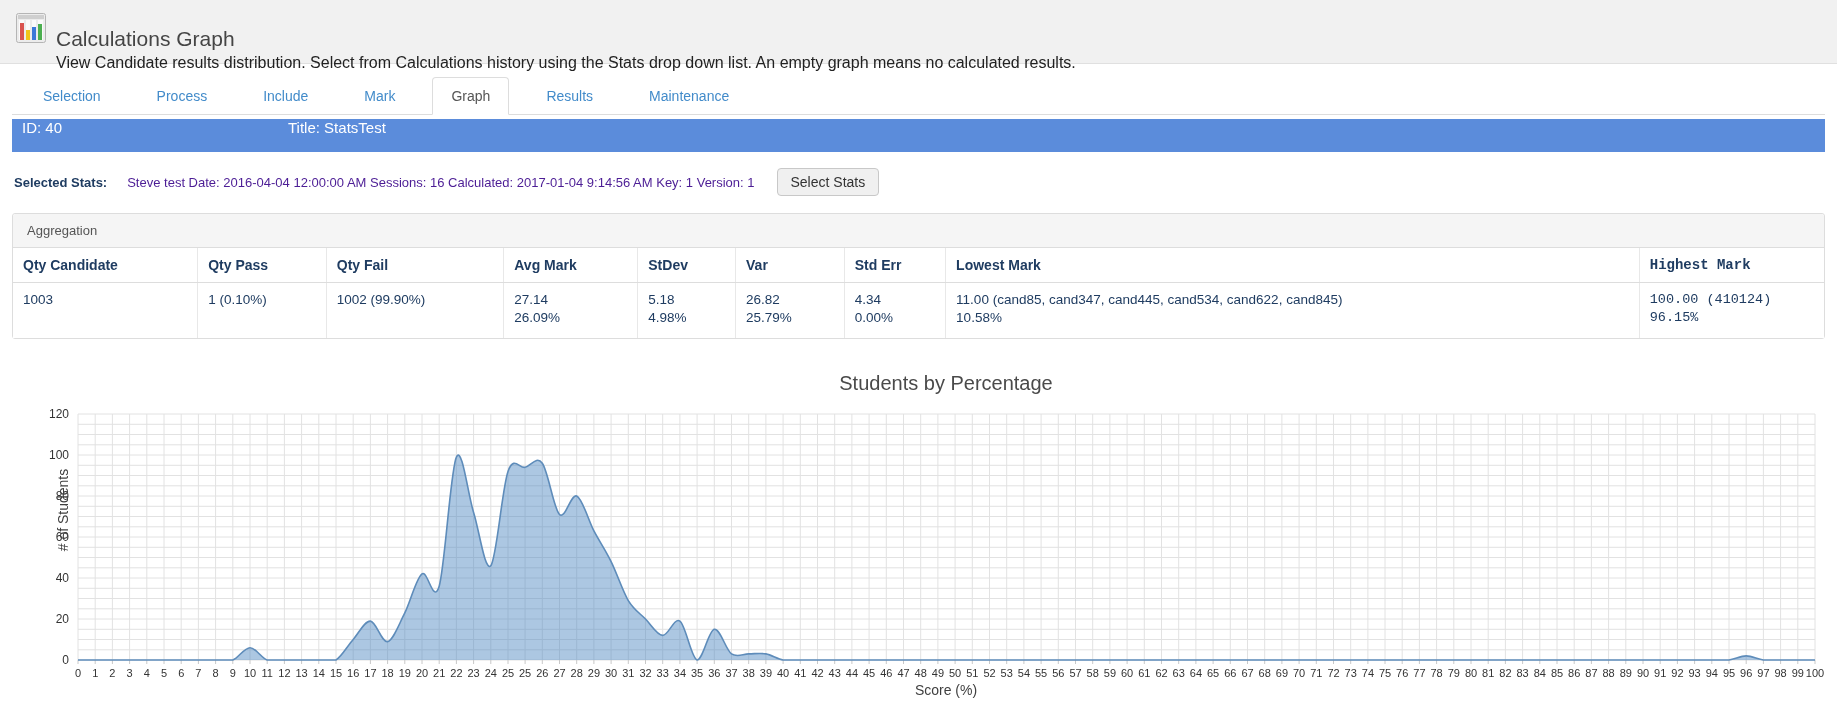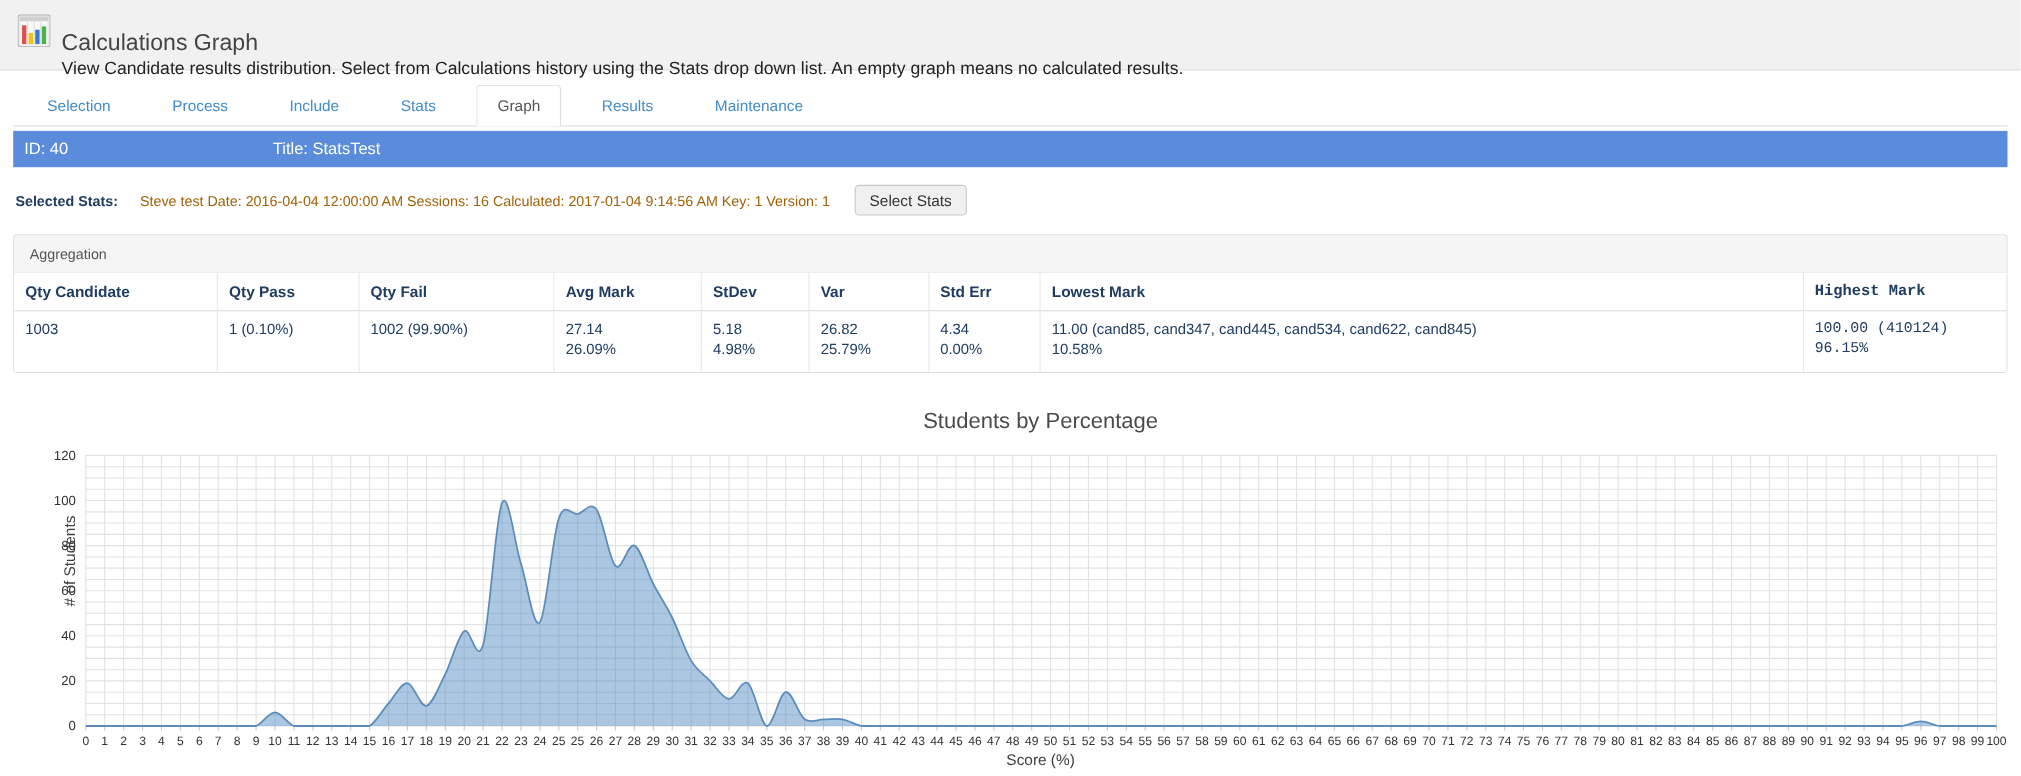--- a/index.html
+++ b/index.html
@@ -74,7 +74,7 @@
     <li class="tab">Selection</li>
     <li class="tab">Process</li>
     <li class="tab">Include</li>
-    <li class="tab">Stats</li>
+    <li class="tab">Mark</li>
     <li class="tab active">Graph</li>
     <li class="tab">Results</li>
     <li class="tab">Maintenance</li>

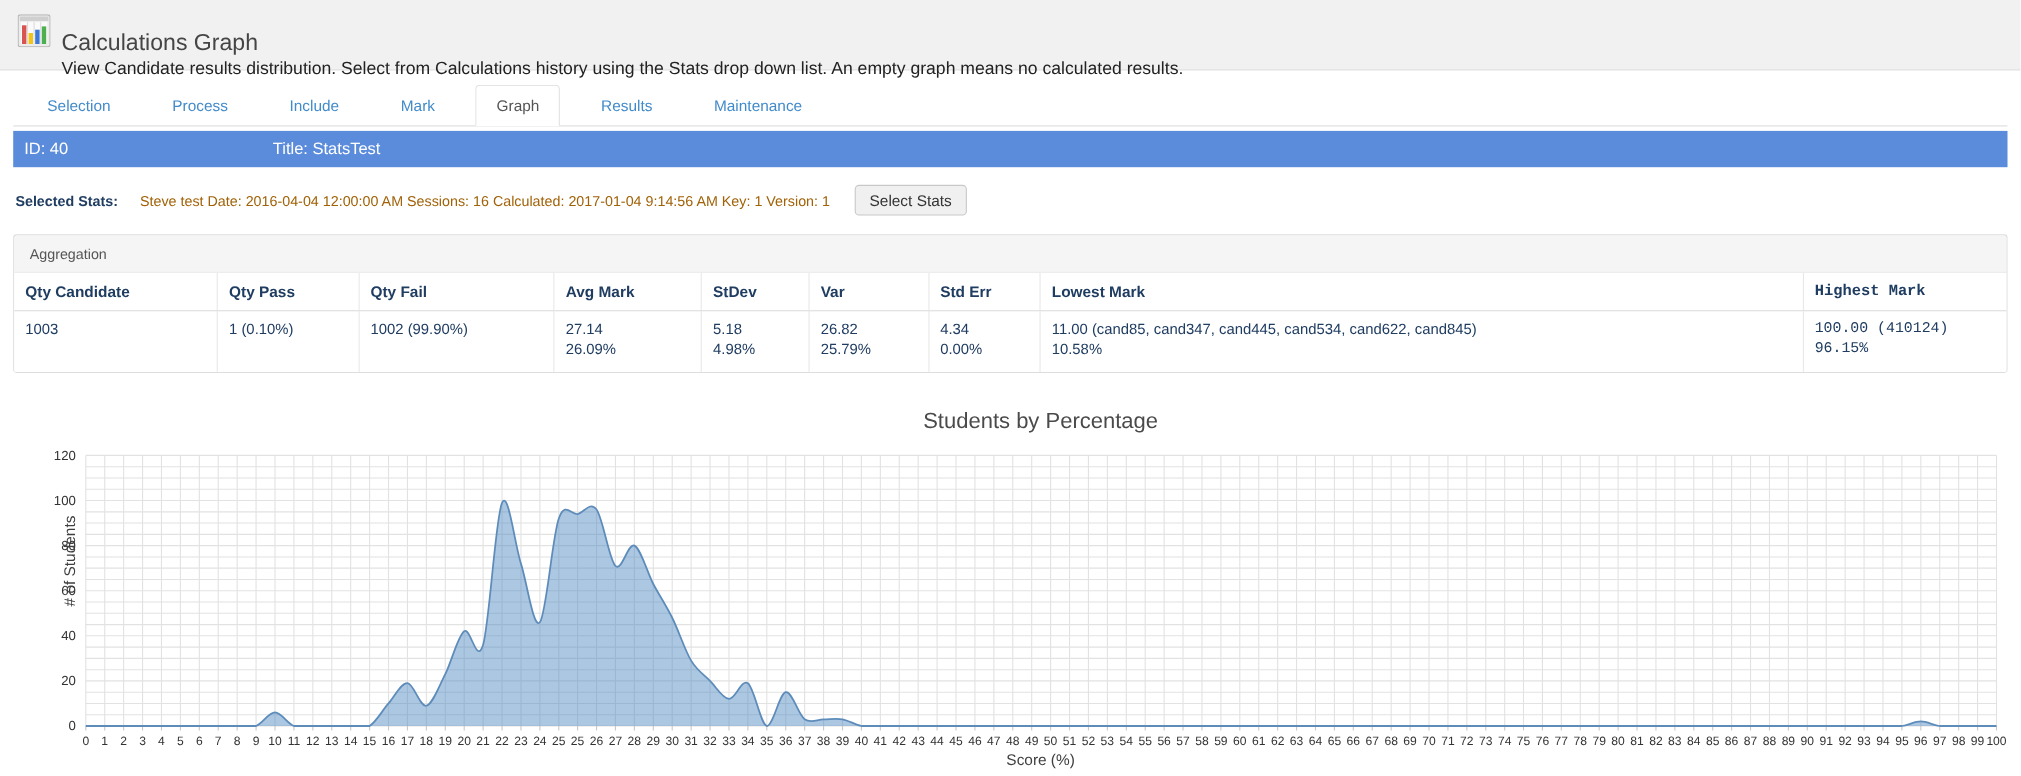--- a/index.html
+++ b/index.html
@@ -21,7 +21,7 @@
   .tab.active { background:#fff; color:#555; border-color:#ddd #ddd #fff #ddd; }
 
   
-  .id-bar { margin:4px 12px 0 12px; height:33px; background:#5b8cdb; color:#fff; display:flex; align-items:center; padding:0 10px; font-size:15px; }
+  .id-bar { margin:4px 12px 0 12px; height:33px; background:#5b8cdb; color:#fff; display:flex; padding:0 10px; font-size:15px;gap:40px; }
   .id-bar .id-label { width:226px; }
 
   

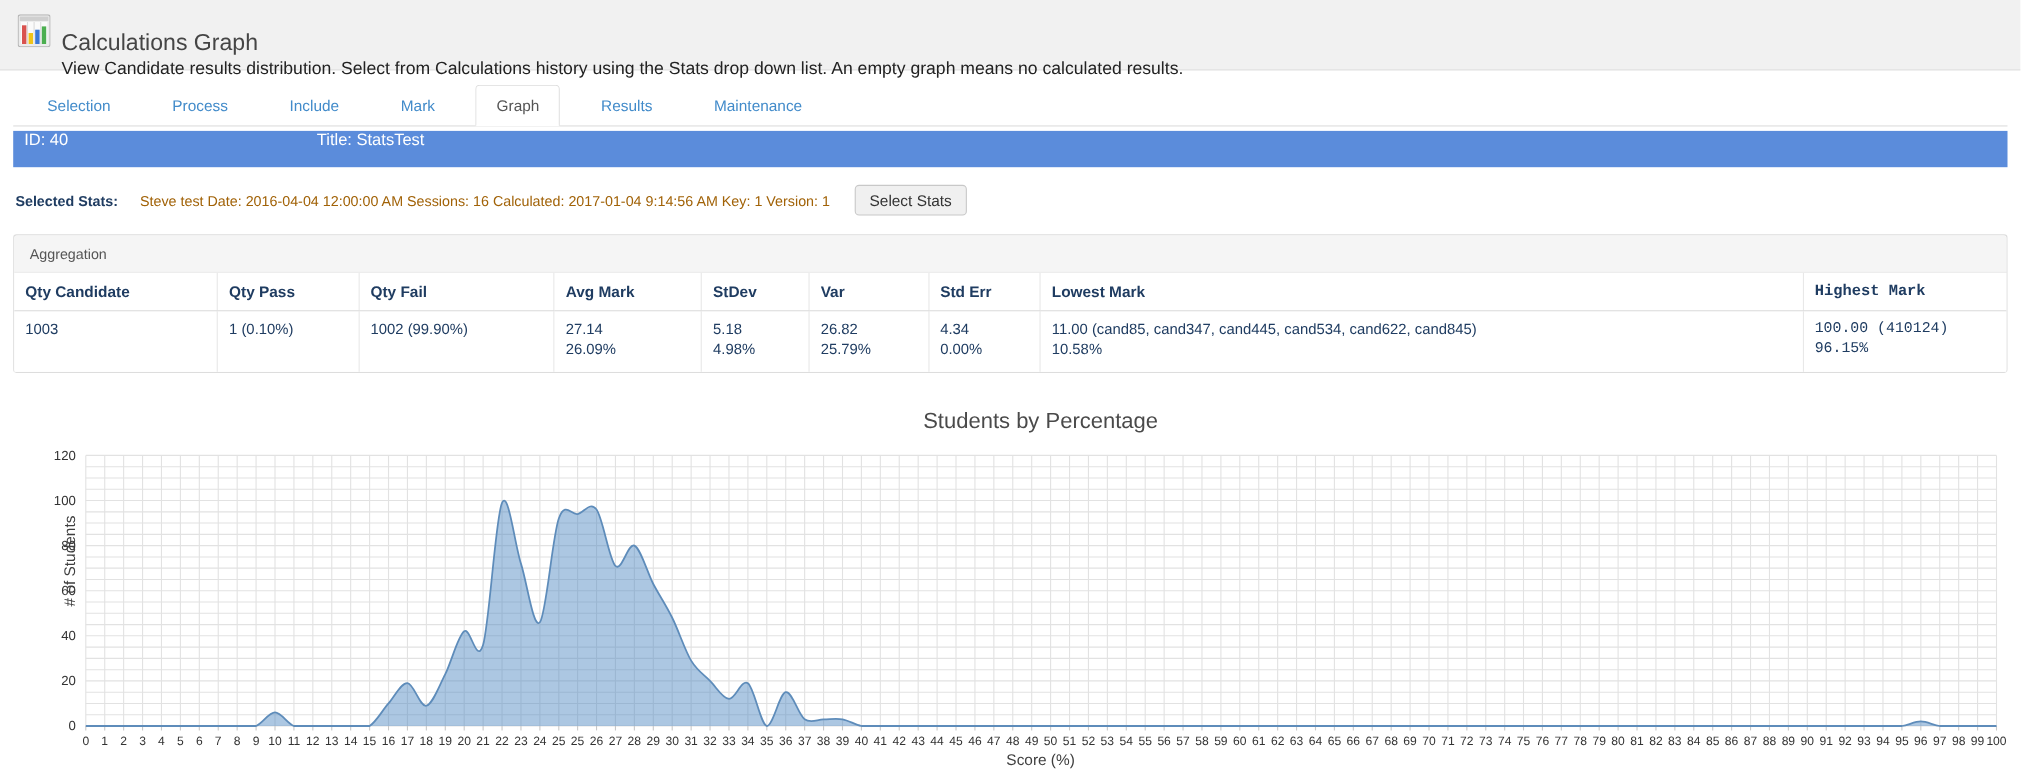--- a/index.html
+++ b/index.html
@@ -27,7 +27,7 @@
   
   .stats-row { margin:14px 12px 0 14px; display:flex; align-items:center; min-height:32px; }
   .stats-label { font-size:13px; font-weight:bold; color:#1f3c61; margin-right:20px; white-space:nowrap; }
-  .stats-text { font-size:13px; color:#a16207; white-space:nowrap; }
+  .stats-text { font-size:13px; color:#4c1d95; white-space:nowrap; }
   .select-stats-btn { margin-left:22px; font-family:inherit; font-size:14px; color:#333; background:#f0f0f0; border:1px solid #c8c8c8; border-radius:4px; padding:5px 13px; cursor:pointer; }
 
   

